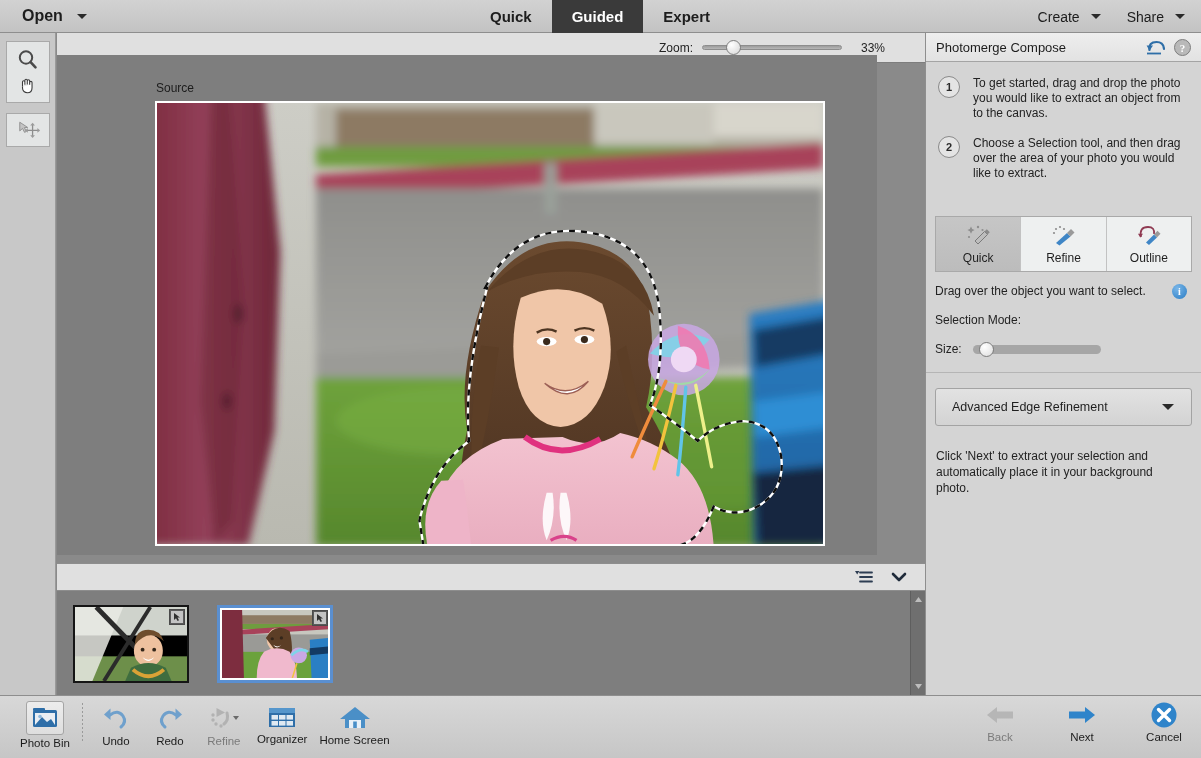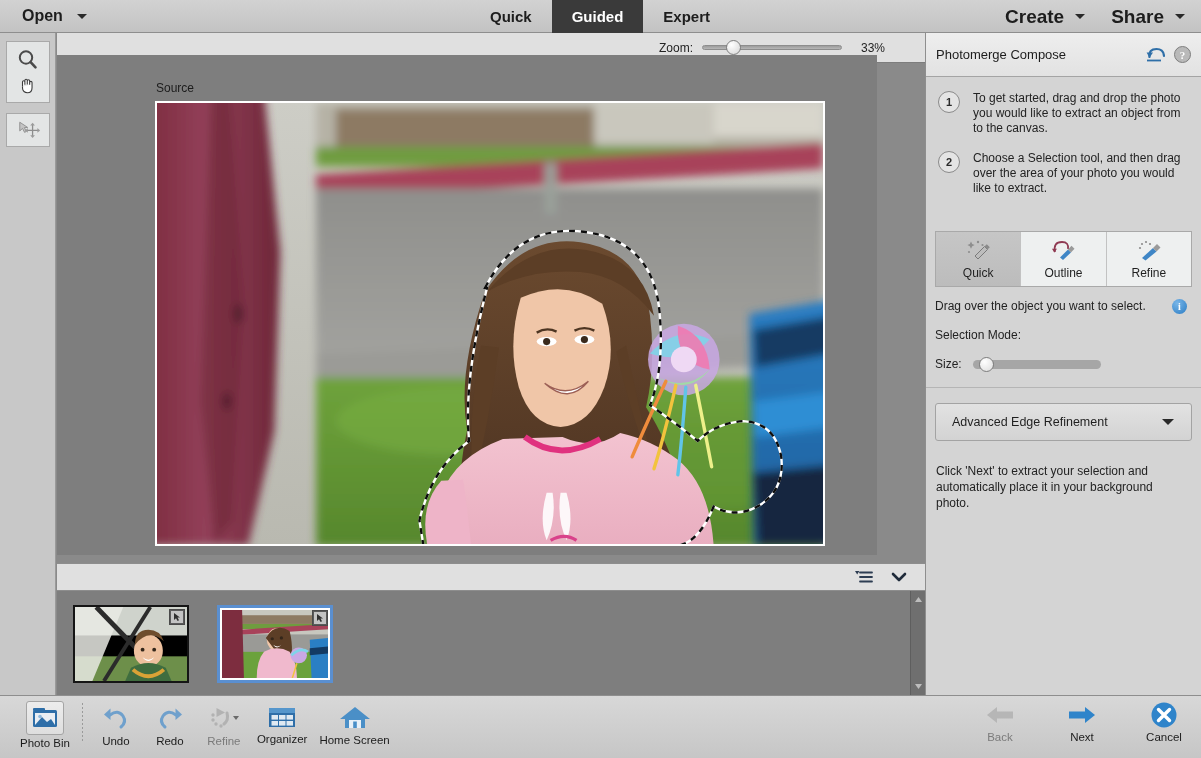--- a/index.html
+++ b/index.html
@@ -42,7 +42,7 @@
     display: flex; align-items: center; gap: 26px;
   }
   .menu-right .mi { display: flex; align-items: center; gap: 11px; cursor: pointer; }
-  .menu-right .mi .lbl { font-size: 19px; font-weight: bold; color: #1d1d1d; }
+  .menu-right .mi .lbl { font-size: 14px; font-weight: normal; color: #1d1d1d; }
 
   
   .left-tools {

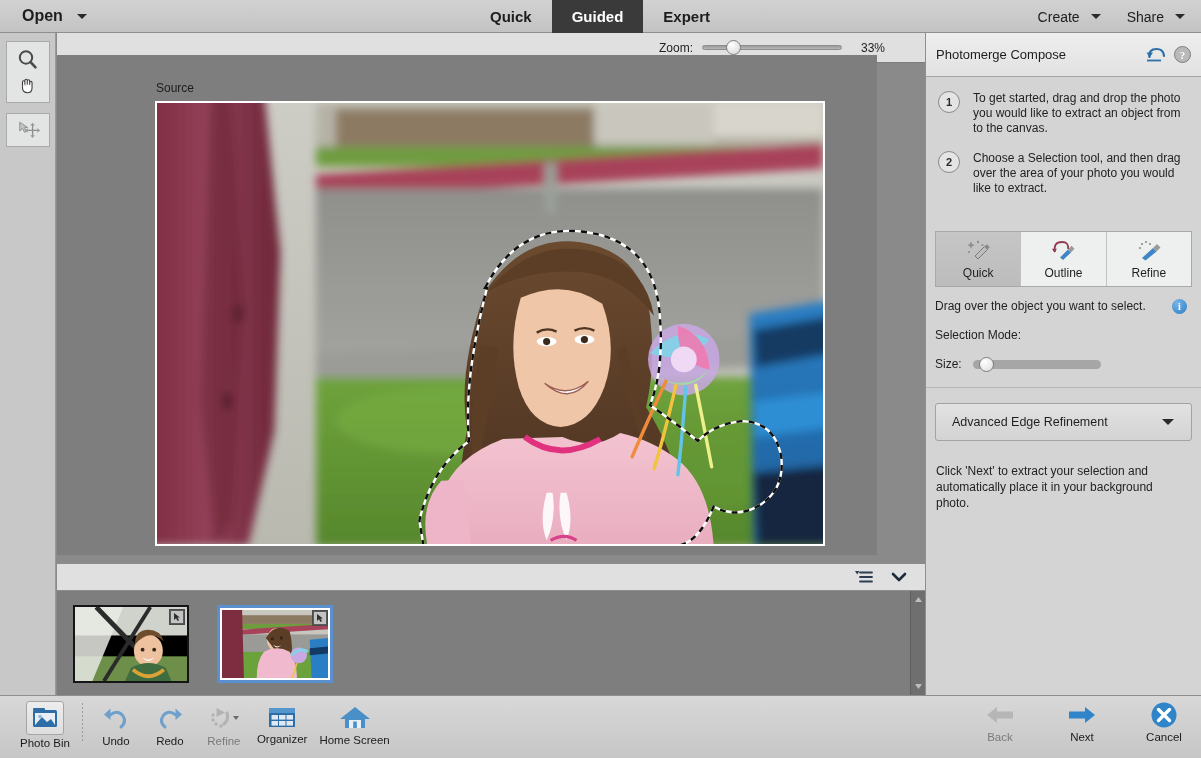--- a/index.html
+++ b/index.html
@@ -128,7 +128,7 @@
     background: #d4d4d4; border-left: 1px solid #8e8e8e;
   }
   .rpanel-head {
-    height: 44px; background: linear-gradient(#eeeeee,#e2e2e2);
+    height: 29px; background: linear-gradient(#eeeeee,#e2e2e2);
     border-bottom: 1px solid #a4a4a4;
     display: flex; align-items: center; padding: 0 10px;
   }

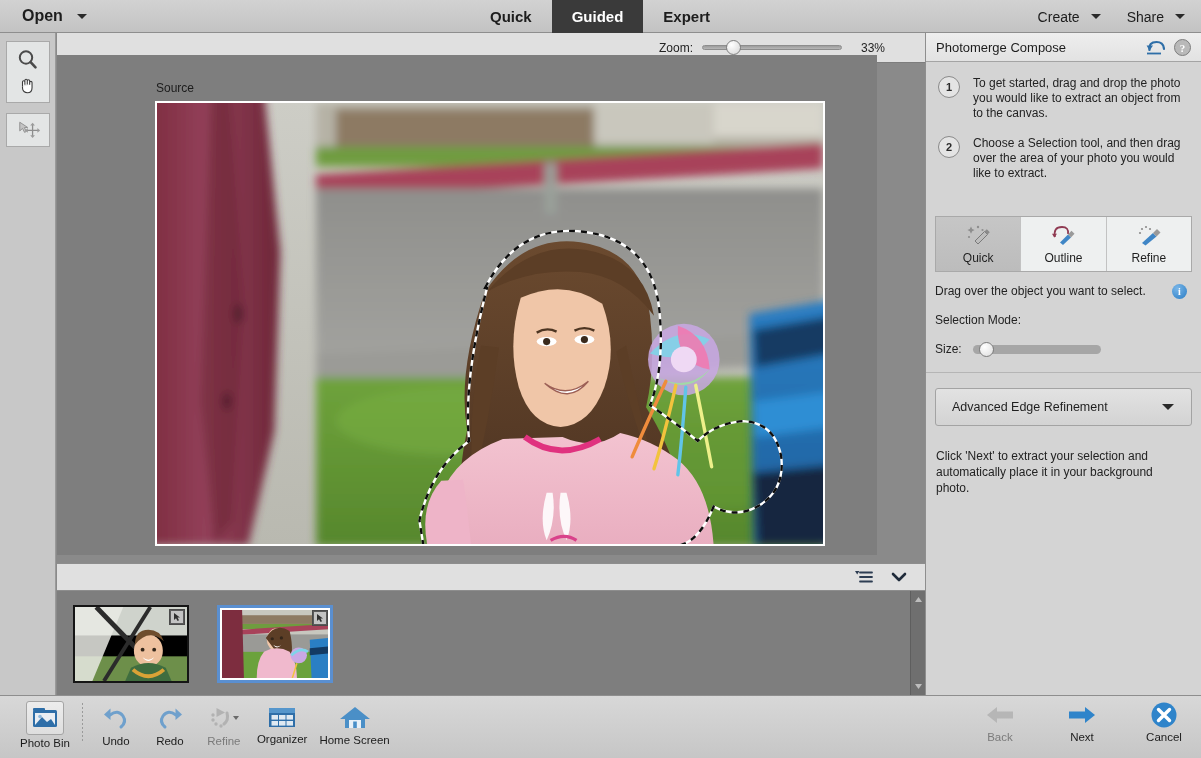--- a/index.html
+++ b/index.html
@@ -549,15 +549,6 @@
       </div>
       <div class="ttab">
         <svg width="28" height="24" viewBox="0 0 28 24">
-          <path d="M6 14 q-2 -10 7 -10 q7 0 6 7" fill="none" stroke="#8f3a52" stroke-width="1.8"></path>
-          <path d="M5.2 14.6 L3 10.8 H8 Z" fill="#8f3a52"></path>
-          <path d="M11 19.5 L19 11.5 L22 14.5 L14 22 Z" fill="#3f86c6"></path>
-          <path d="M19 11.5 L22 14.5 L25.5 10.8 L22.5 7.8 Z" fill="#9a9a9a"></path>
-        </svg>
-        <span class="lbl">Outline</span>
-      </div>
-      <div class="ttab">
-        <svg width="28" height="24" viewBox="0 0 28 24">
           <g fill="#8e8e8e">
             <circle cx="7" cy="6" r="1.1"></circle>
               <circle cx="11" cy="4" r="1.1"></circle>
@@ -568,6 +559,15 @@
           <path d="M18 10 L21.5 13.5 L25.5 9.5 L22 6 Z" fill="#9a9a9a"></path>
         </svg>
         <span class="lbl">Refine</span>
+      </div>
+      <div class="ttab">
+        <svg width="28" height="24" viewBox="0 0 28 24">
+          <path d="M6 14 q-2 -10 7 -10 q7 0 6 7" fill="none" stroke="#8f3a52" stroke-width="1.8"></path>
+          <path d="M5.2 14.6 L3 10.8 H8 Z" fill="#8f3a52"></path>
+          <path d="M11 19.5 L19 11.5 L22 14.5 L14 22 Z" fill="#3f86c6"></path>
+          <path d="M19 11.5 L22 14.5 L25.5 10.8 L22.5 7.8 Z" fill="#9a9a9a"></path>
+        </svg>
+        <span class="lbl">Outline</span>
       </div>
     </div>
 

